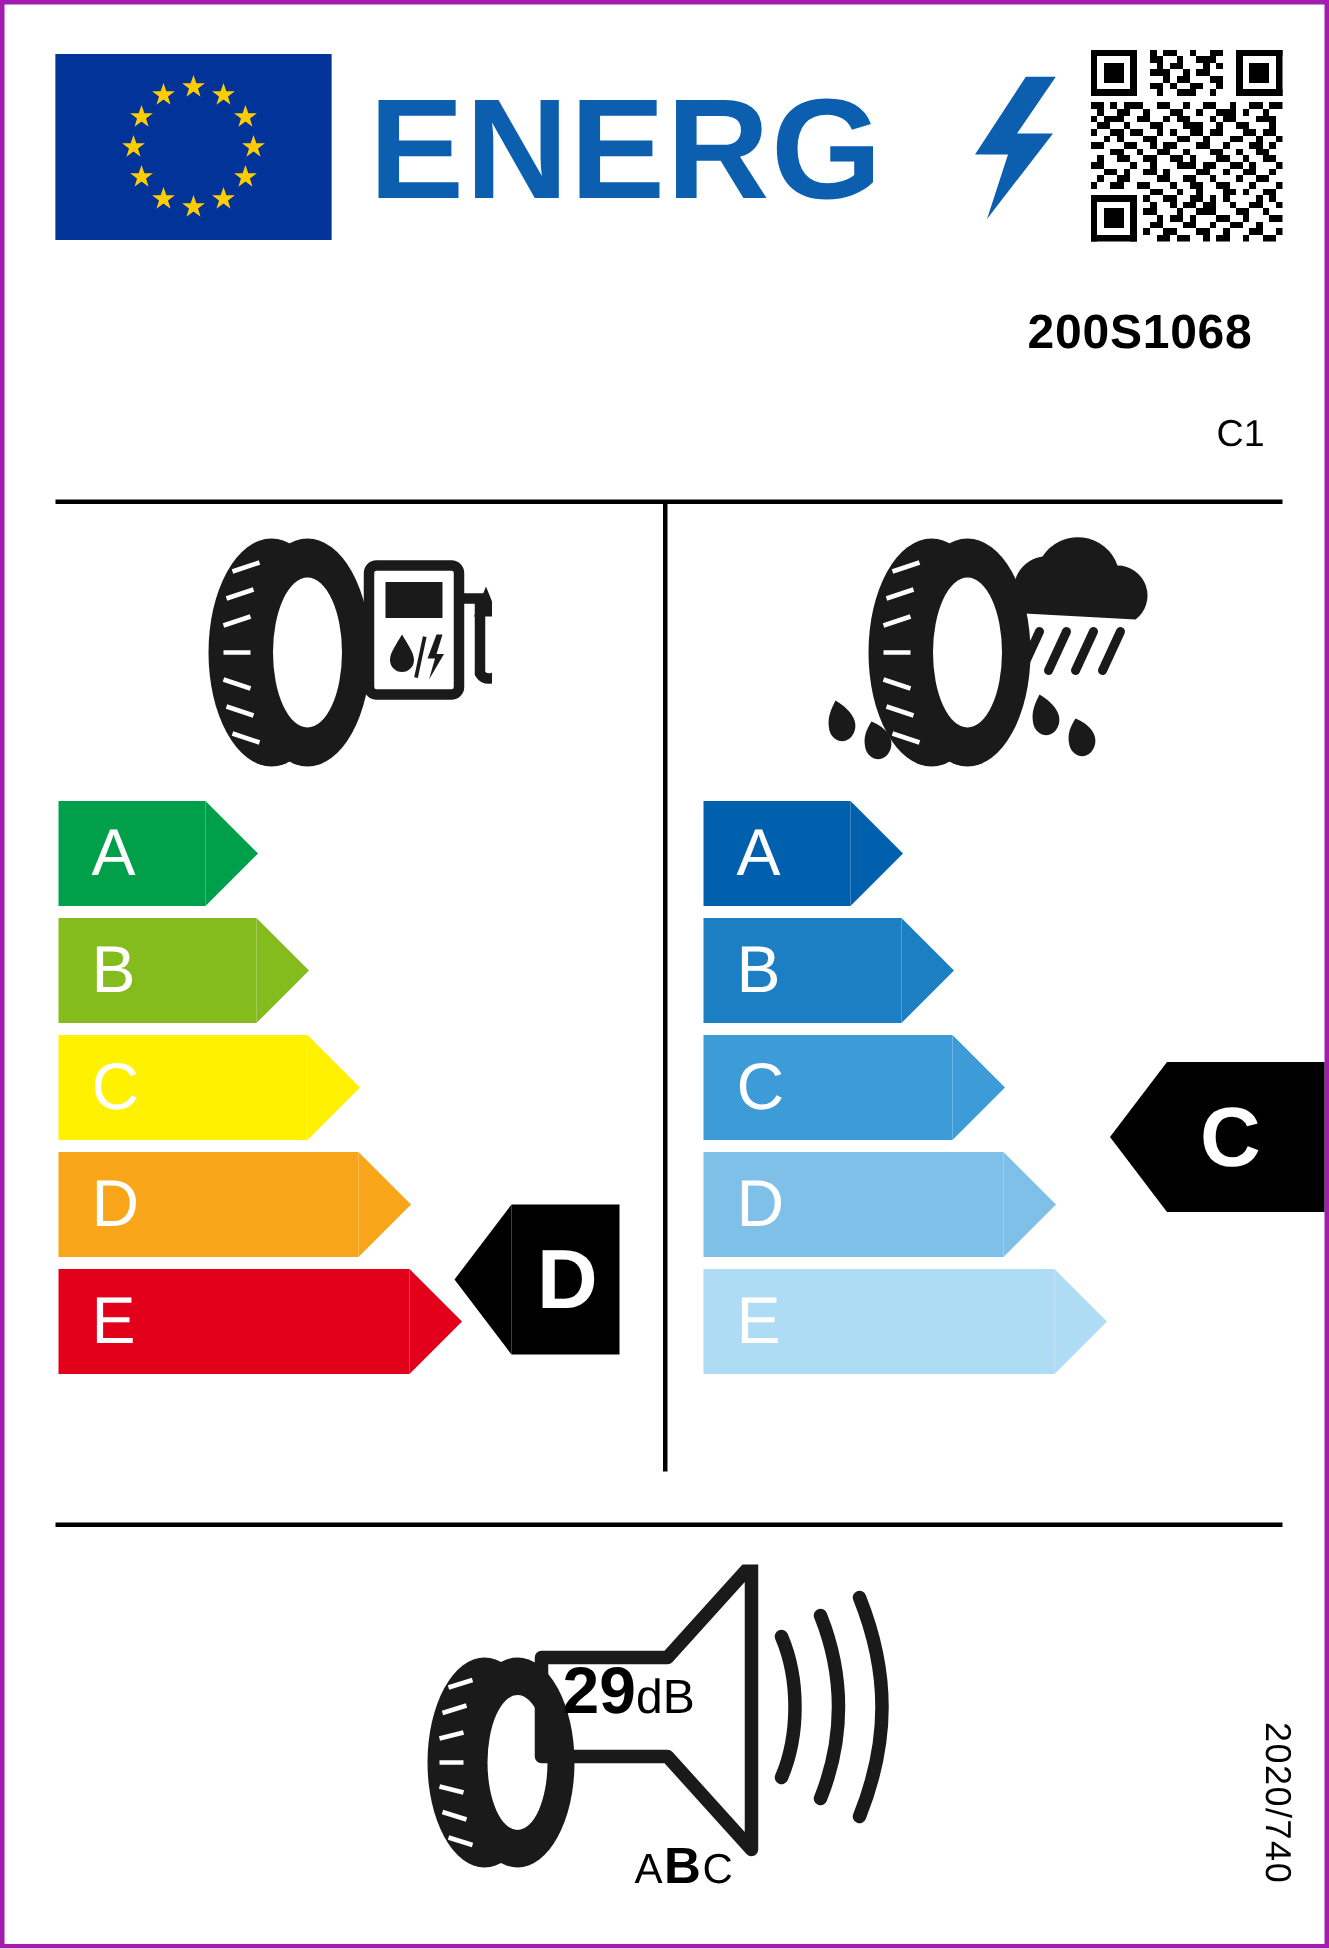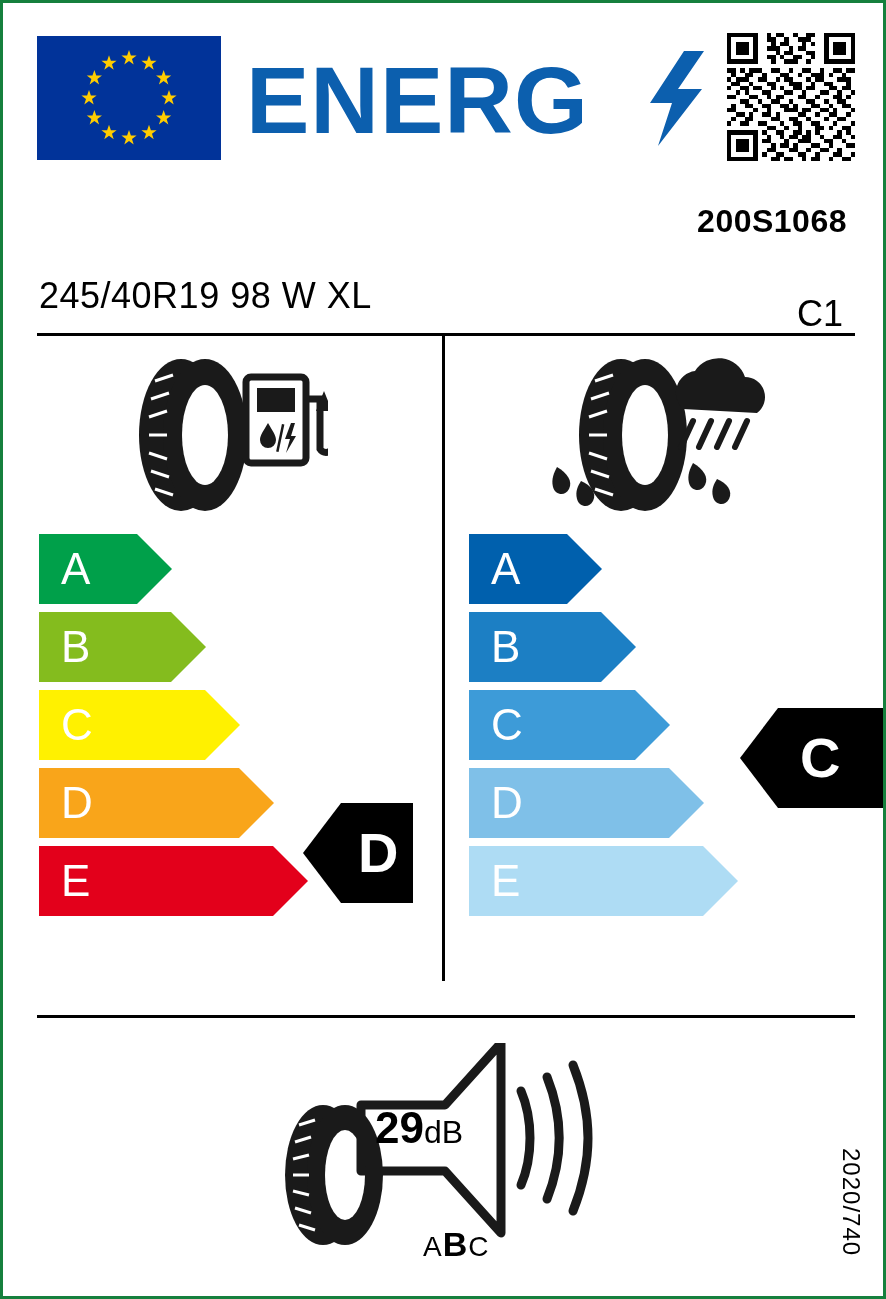--- a/index.html
+++ b/index.html
@@ -16,7 +16,7 @@
     width: 886px;
     height: 1299px;
     box-sizing: border-box;
-    border: 3px solid #15803d;
+    border: 3px solid #a21caf;
     background: #fff;
     overflow: hidden;
   }

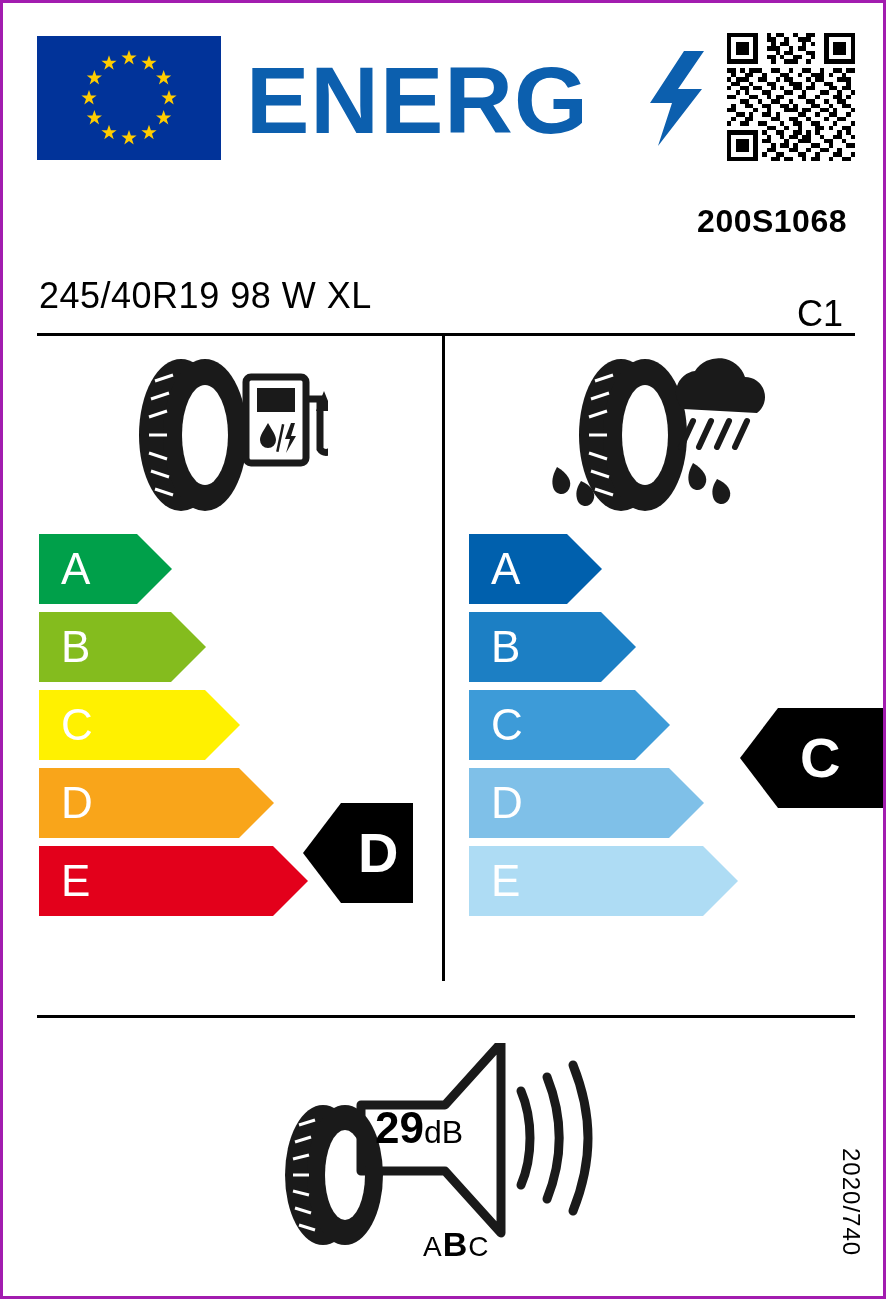--- a/index.html
+++ b/index.html
@@ -70,7 +70,7 @@
   }
   .model {
     position: absolute;
-    right: 36px;
+    right: 48px;
     top: 200px;
     font-size: 32px;
     font-weight: bold;

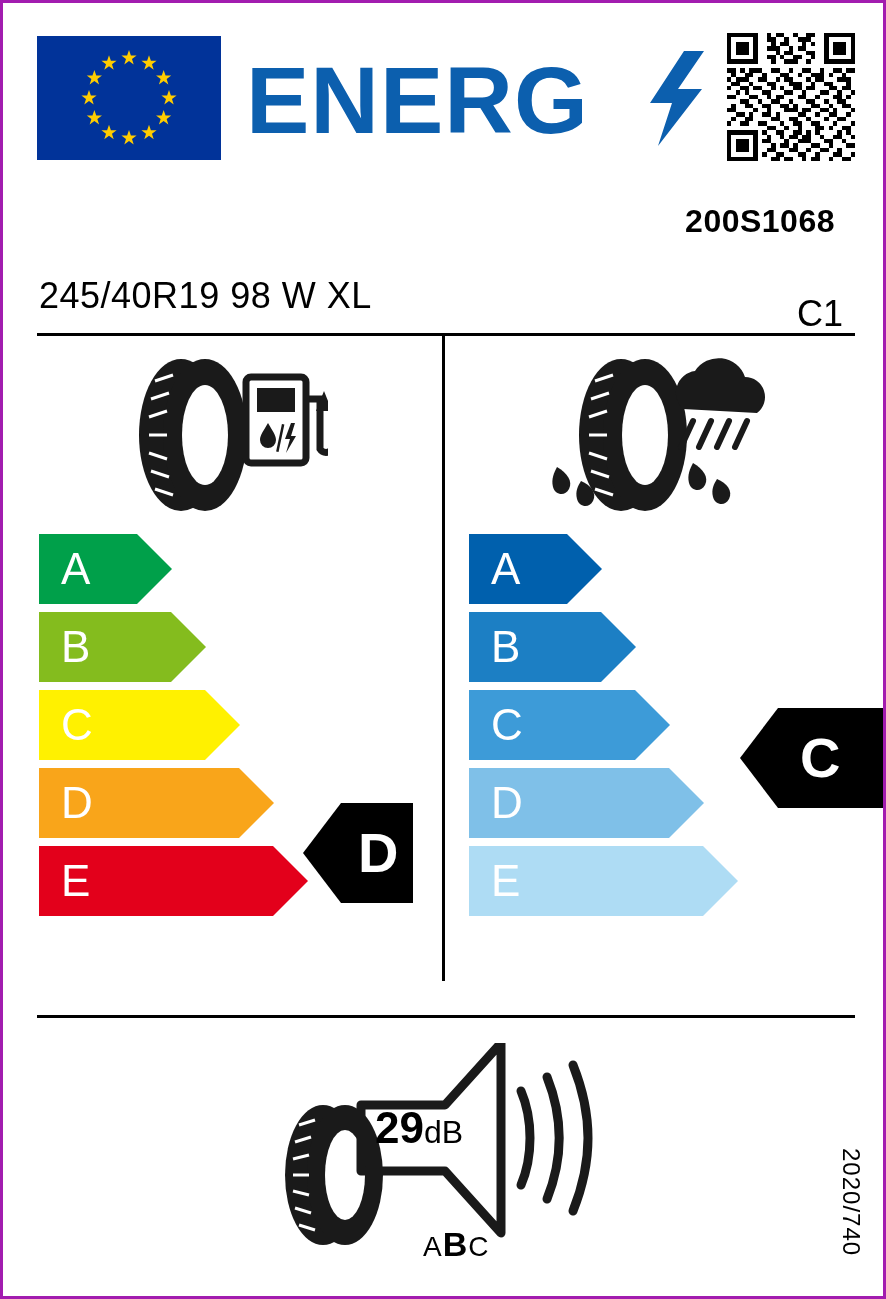--- a/index.html
+++ b/index.html
@@ -483,7 +483,6 @@
   </div>
 
   <div class="model">200S1068</div>
-  <div class="tyre-size">245/40R19 98 W XL</div>
   <div class="tyre-class">C1</div>
 
   <div class="hline top"></div>

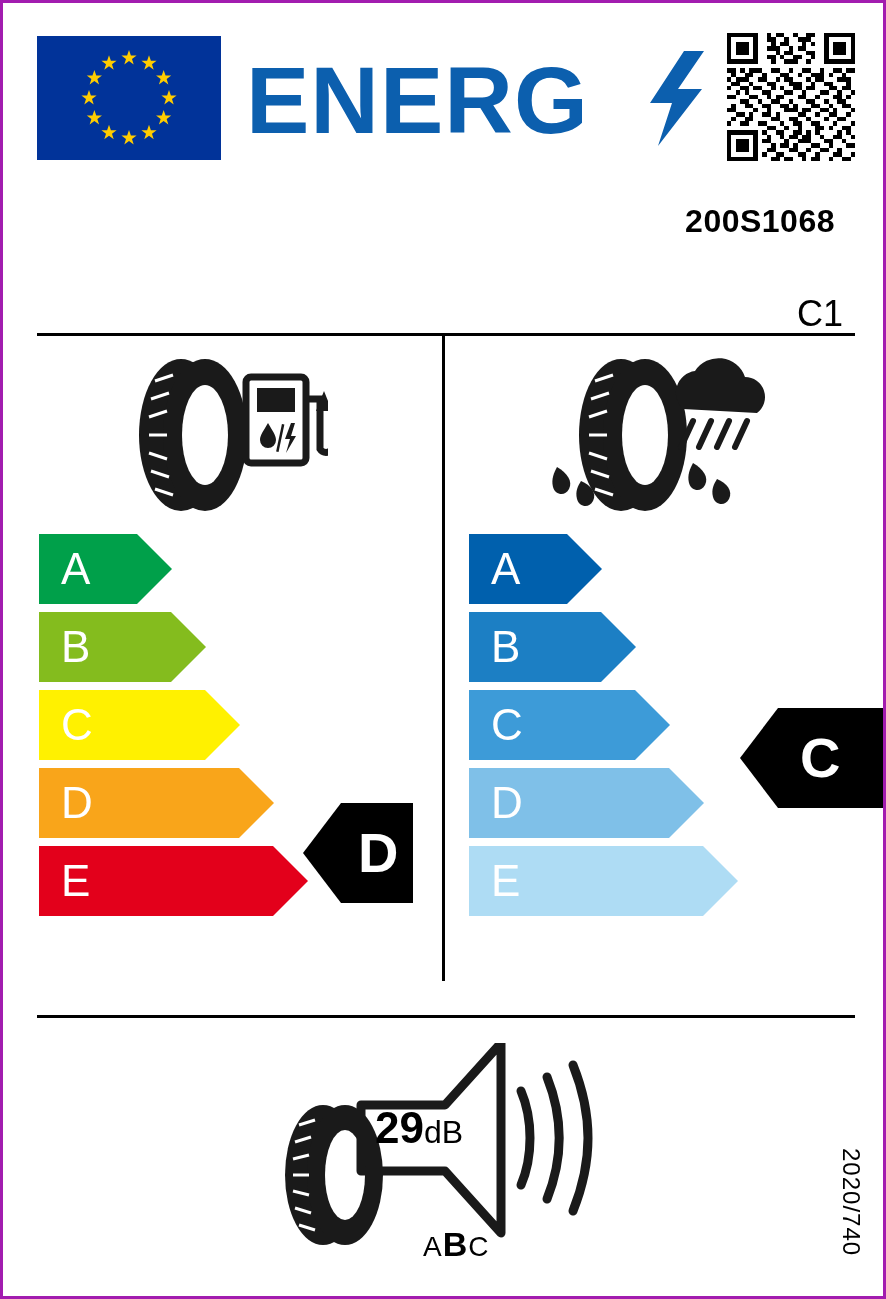--- a/index.html
+++ b/index.html
@@ -87,8 +87,8 @@
   .tyre-class {
     position: absolute;
     right: 40px;
-    top: 290px;
-    font-size: 36px;
+    top: 272px;
+    font-size: 25px;
   }
 
   

